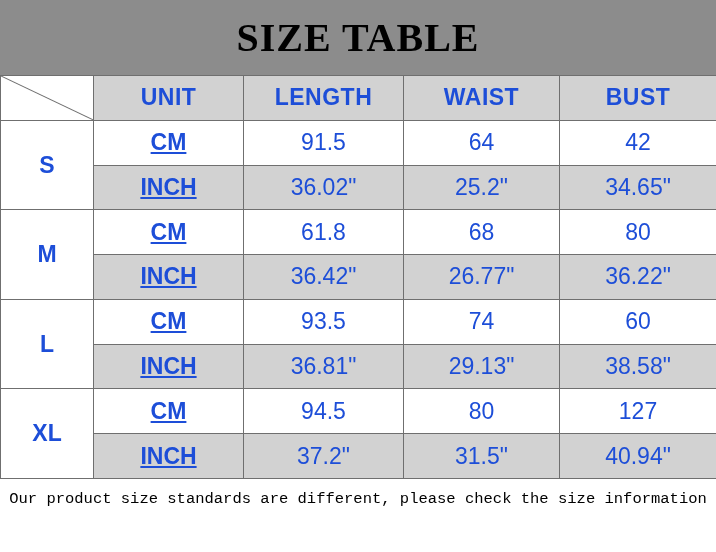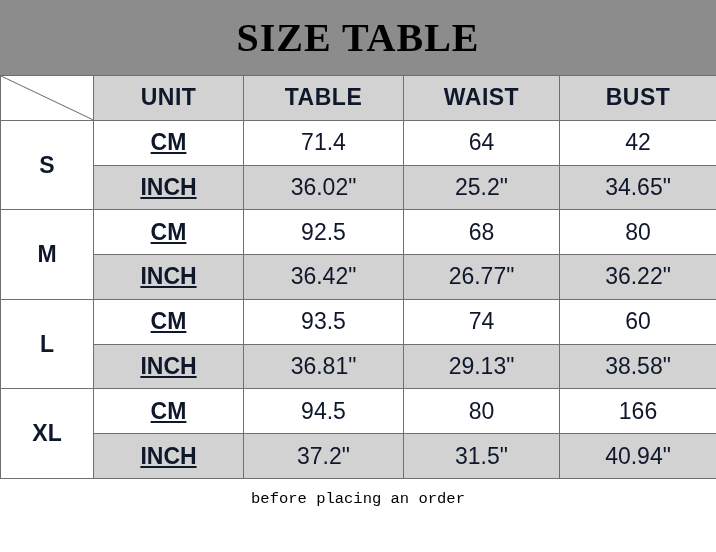--- a/index.html
+++ b/index.html
@@ -58,7 +58,7 @@
     vertical-align: middle;
     font-family: "Liberation Sans", sans-serif;
     font-size: 23px;
-    color: #0f172a;
+    color: #1d4ed8;
     padding: 0;
   }
   

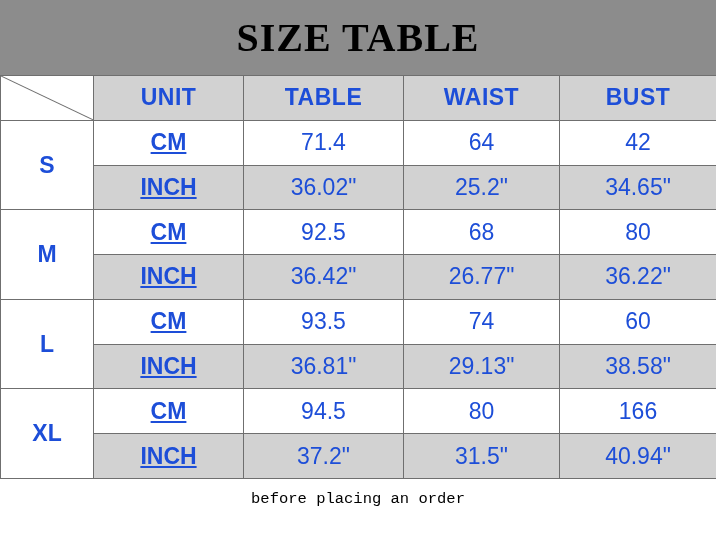--- a/index.html
+++ b/index.html
@@ -161,7 +161,7 @@
             </svg>
           </td>
           <td class="head-cell">UNIT</td>
-          <td class="head-cell">TABLE</td>
+          <td class="head-cell">LENGTH</td>
           <td class="head-cell">WAIST</td>
           <td class="head-cell">BUST</td>
         </tr>

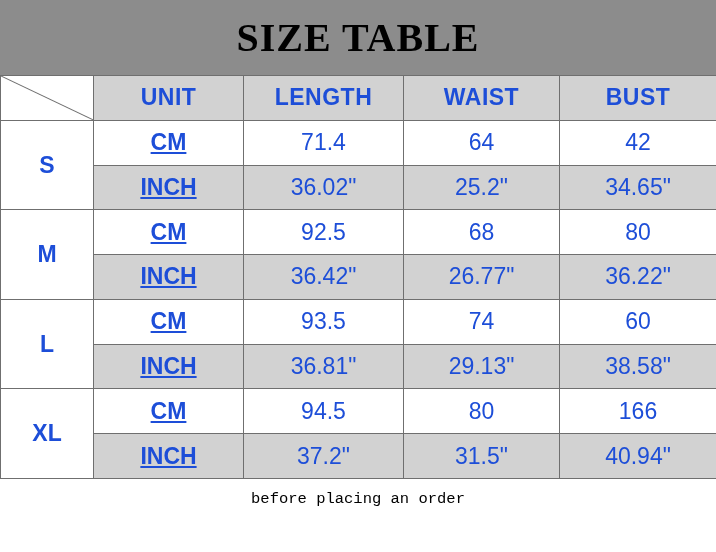--- a/index.html
+++ b/index.html
@@ -169,7 +169,7 @@
         <tr class="row-cm">
           <td class="size-cell" rowspan="2">S</td>
           <td class="unit-cell">CM</td>
-          <td>71.4</td>
+          <td>91.5</td>
           <td>64</td>
           <td>42</td>
         </tr>

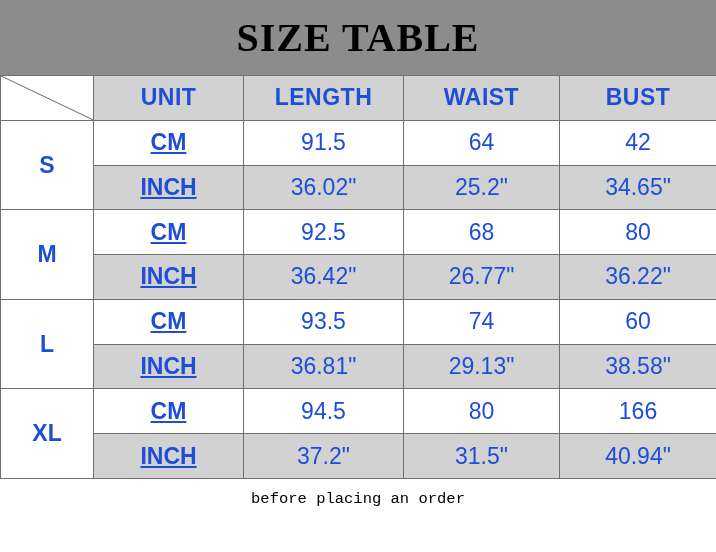--- a/index.html
+++ b/index.html
@@ -183,7 +183,7 @@
         <tr class="row-cm">
           <td class="size-cell" rowspan="2">M</td>
           <td class="unit-cell">CM</td>
-          <td>92.5</td>
+          <td>61.8</td>
           <td>68</td>
           <td>80</td>
         </tr>

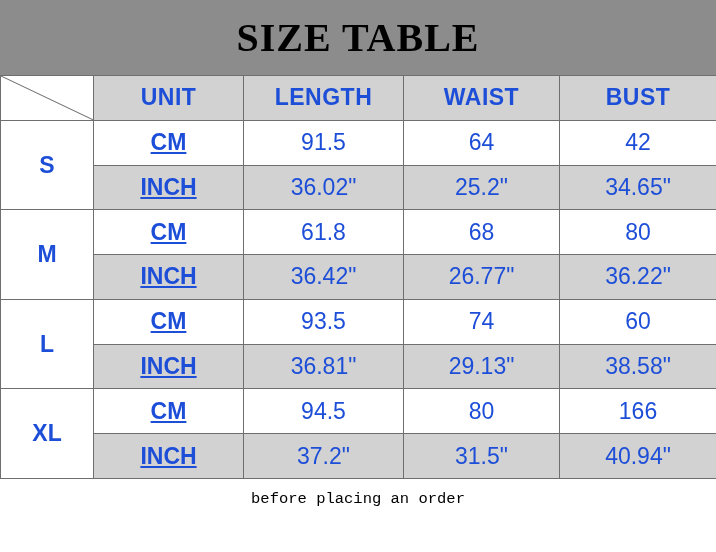--- a/index.html
+++ b/index.html
@@ -213,7 +213,7 @@
           <td class="unit-cell">CM</td>
           <td>94.5</td>
           <td>80</td>
-          <td>166</td>
+          <td>127</td>
         </tr>
         <tr class="row-inch">
           <td class="unit-cell">INCH</td>

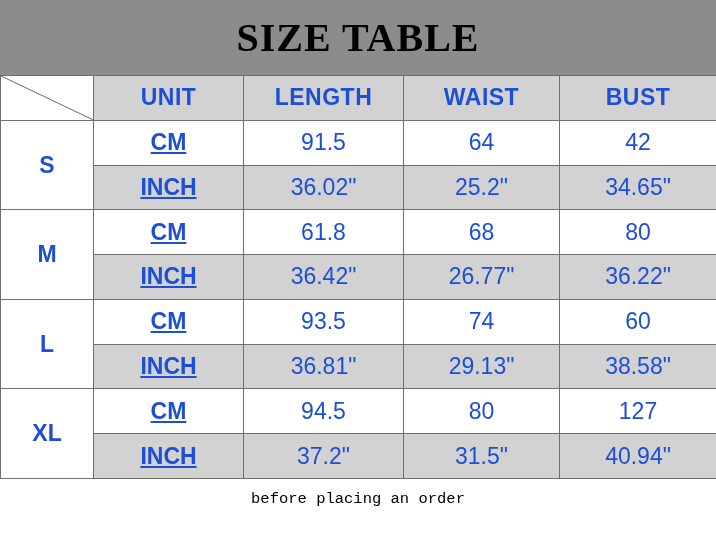--- a/index.html
+++ b/index.html
@@ -226,6 +226,7 @@
   </div>
 
   <div class="footer">
+    <div class="footer-line">Our product size standards are different, please check the size information</div>
     <div class="footer-line">before placing an order</div>
   </div>
 

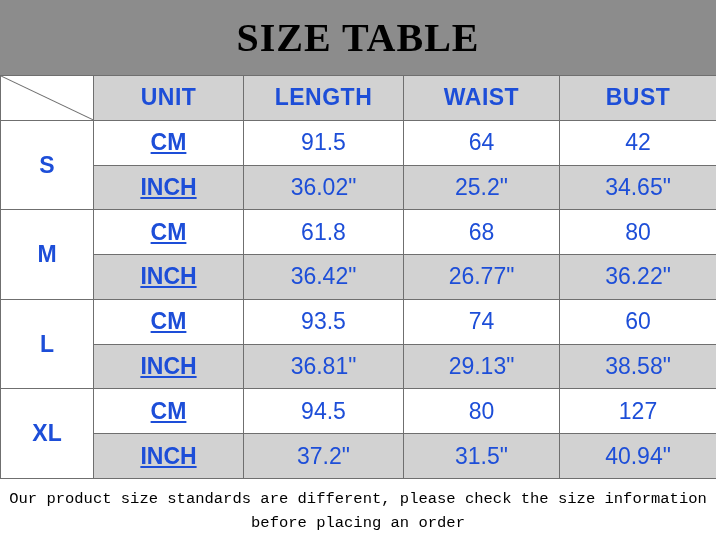--- a/index.html
+++ b/index.html
@@ -227,7 +227,6 @@
 
   <div class="footer">
     <div class="footer-line">Our product size standards are different, please check the size information</div>
-    <div class="footer-line">before placing an order</div>
   </div>
 
 </div>

